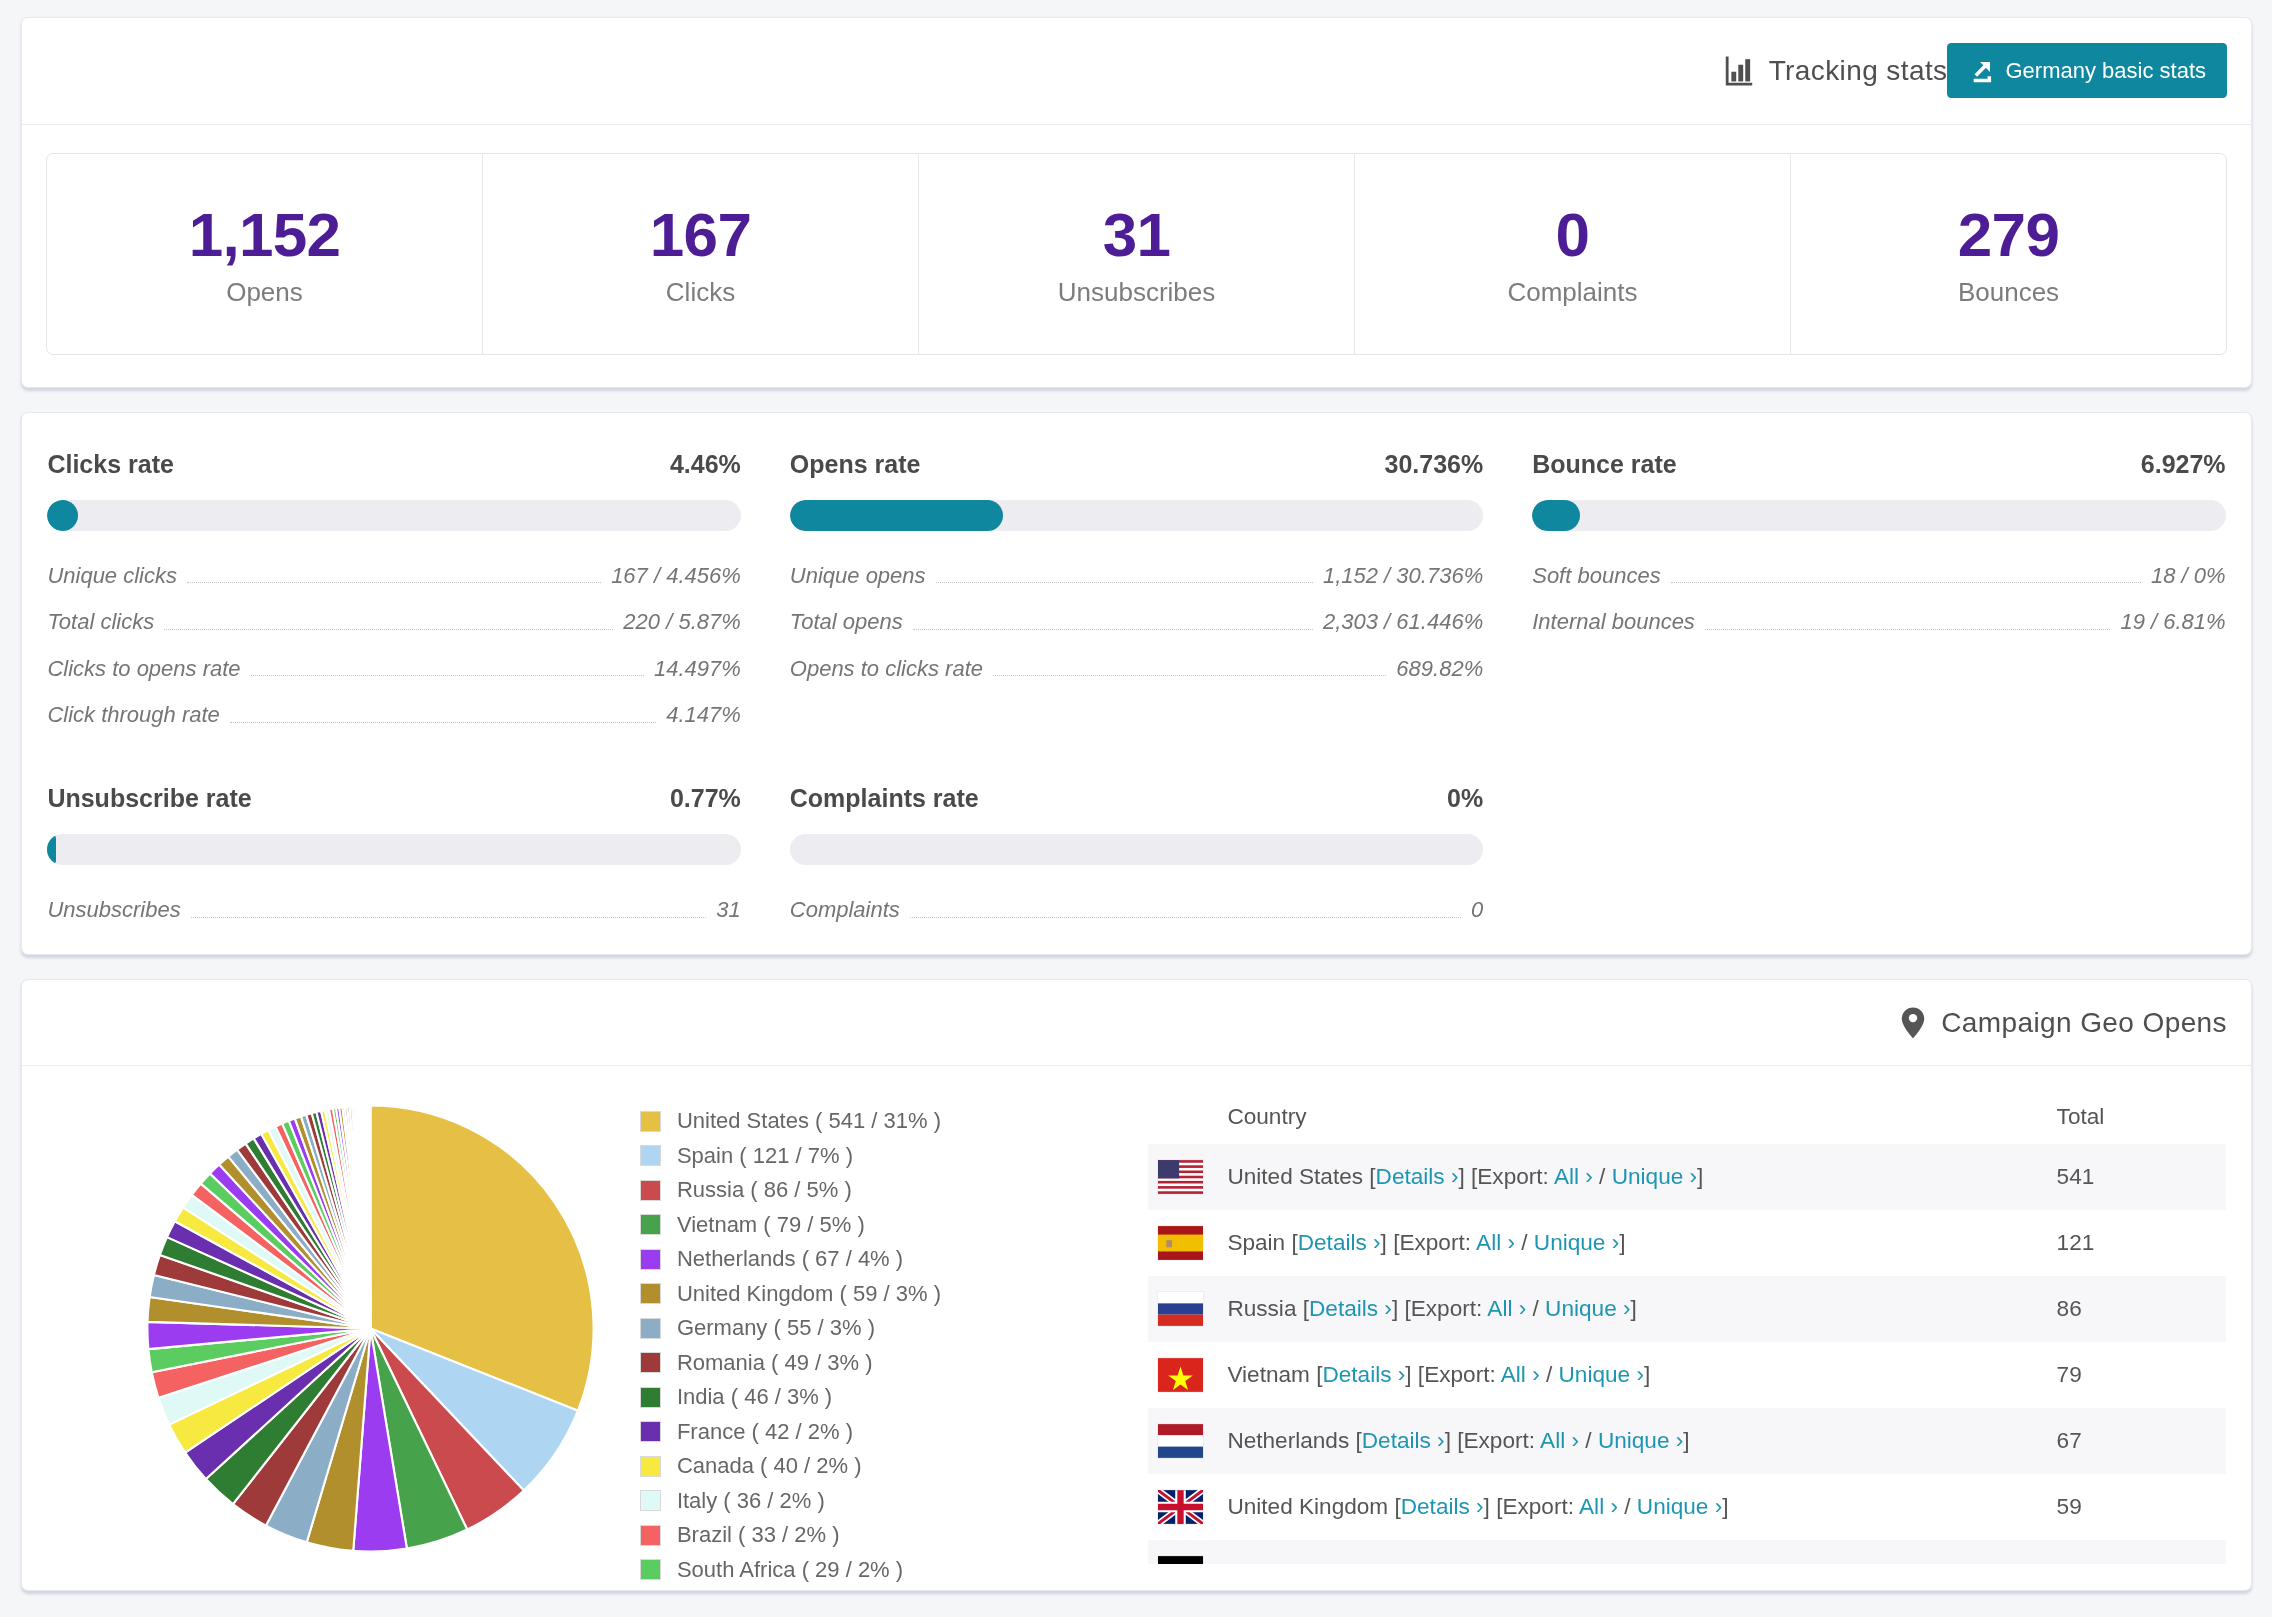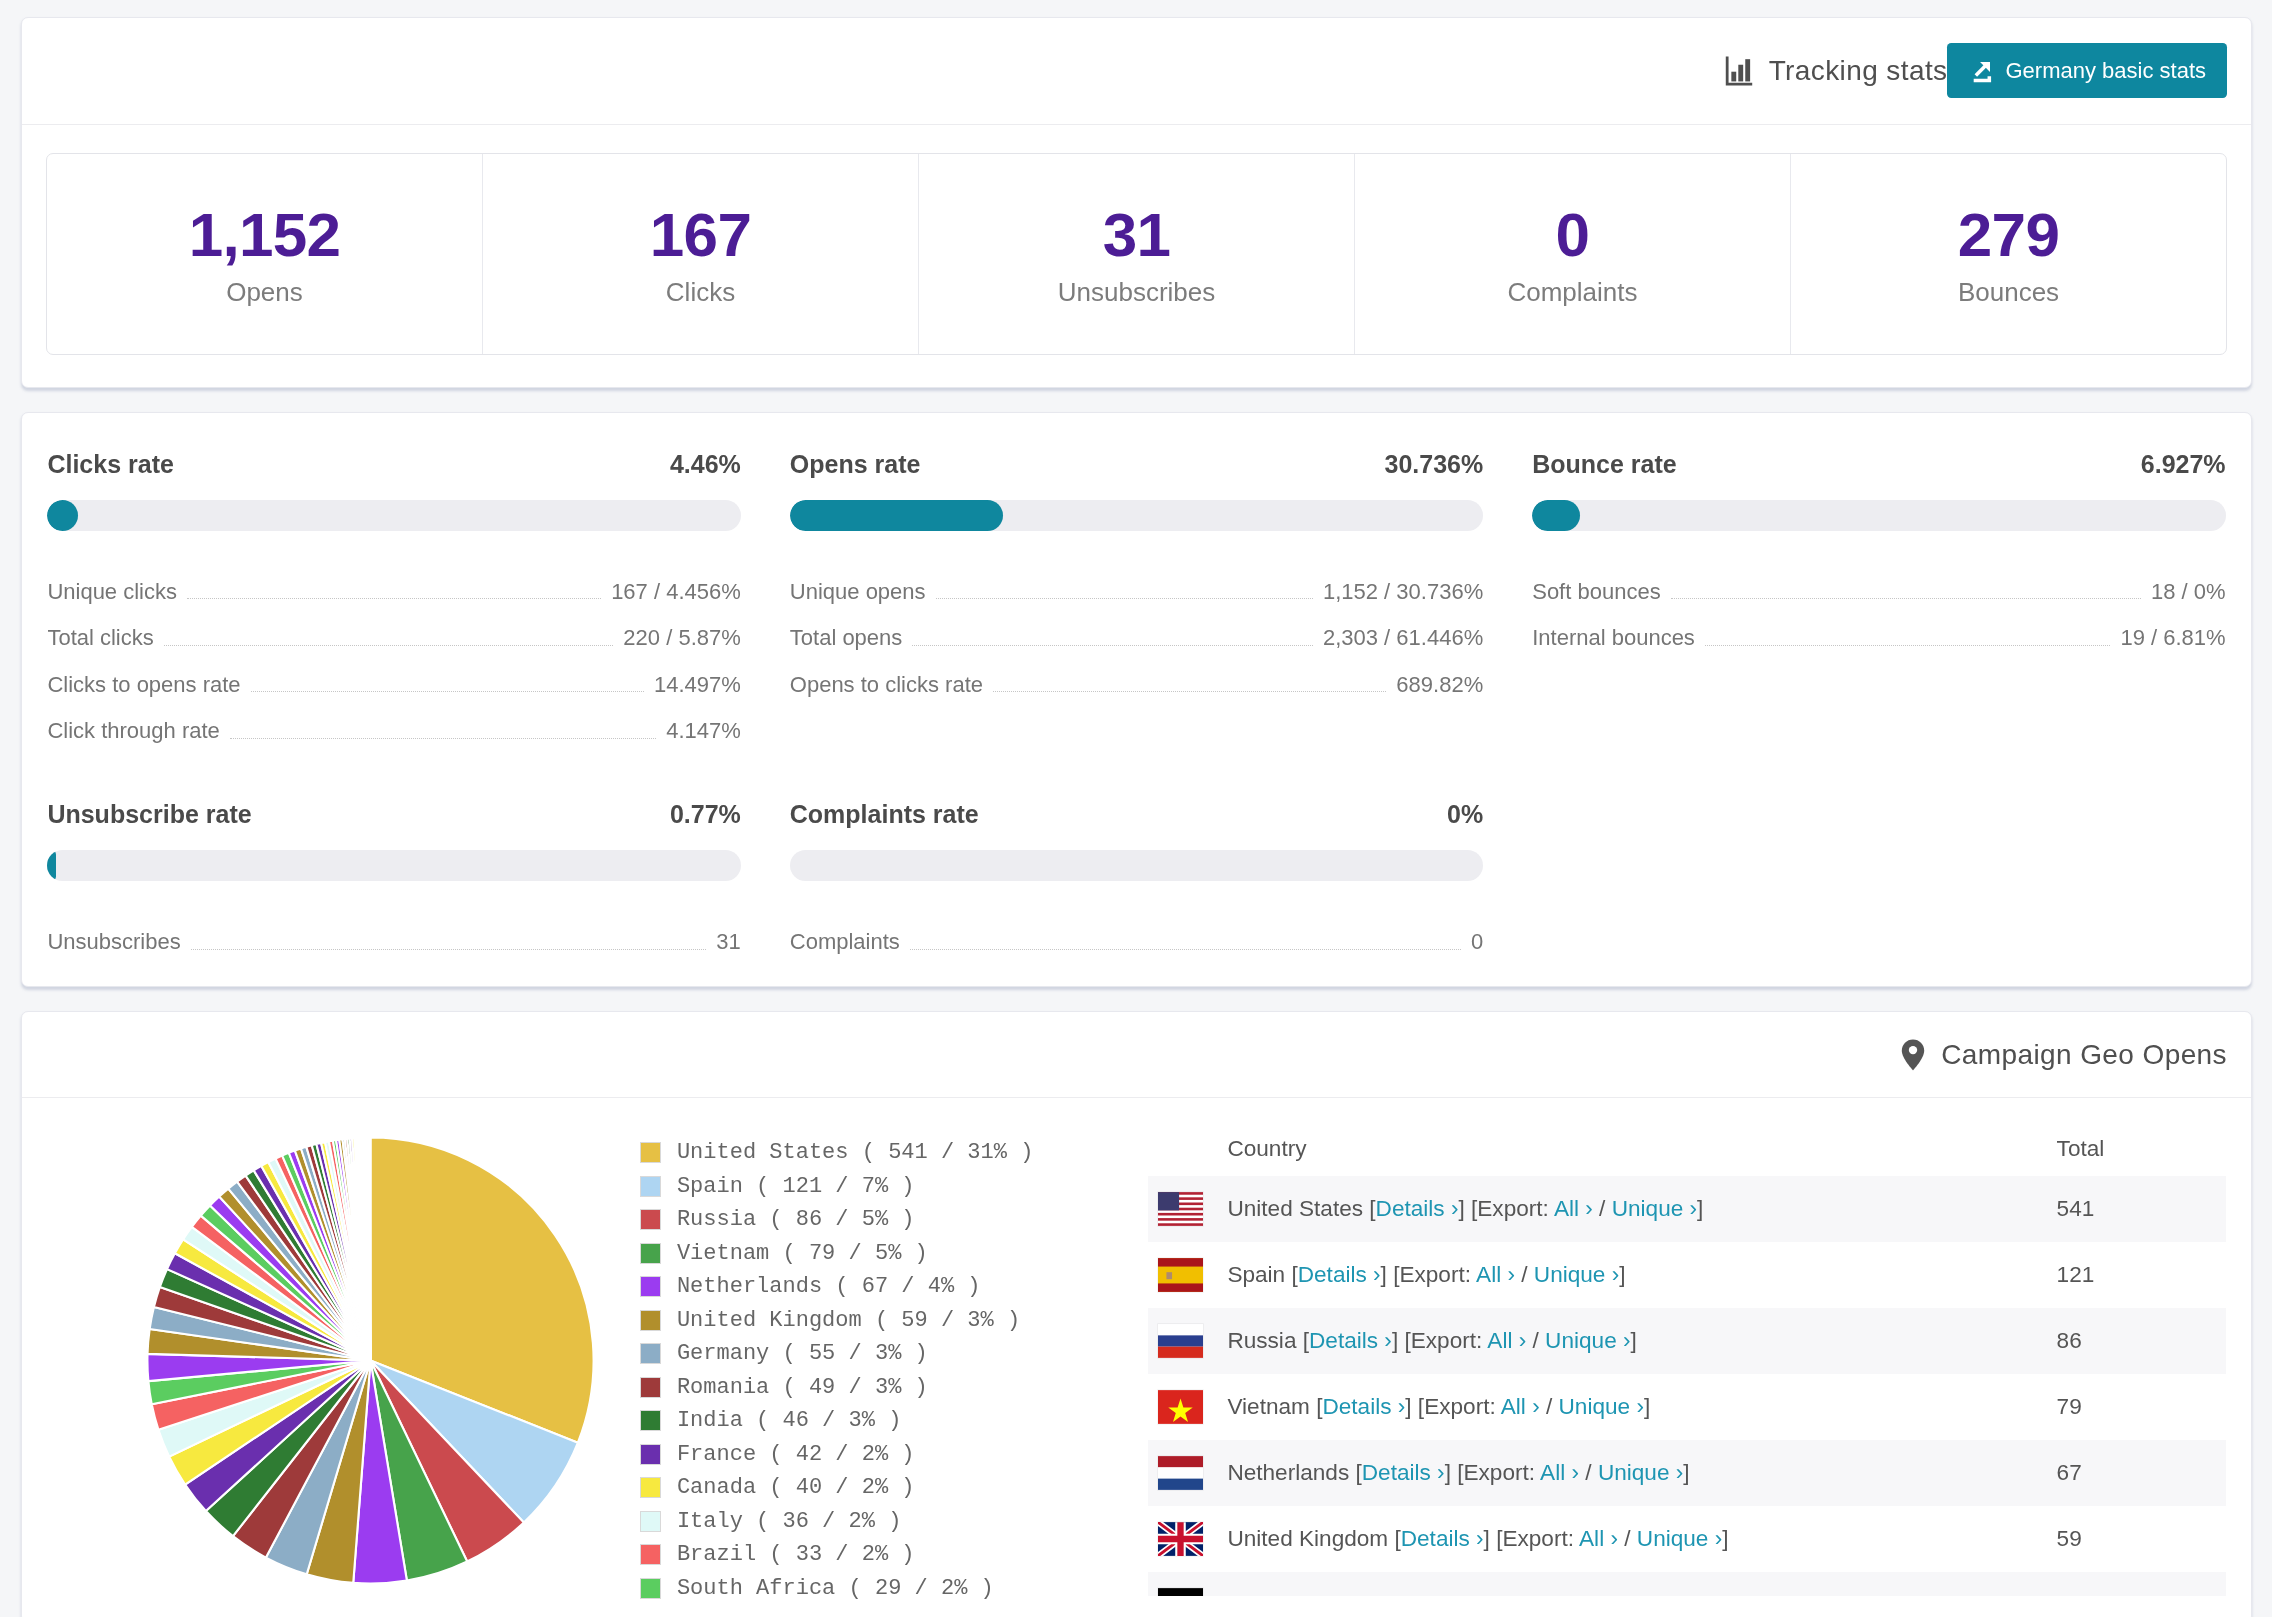--- a/index.html
+++ b/index.html
@@ -37,7 +37,7 @@
                     font-size:25px; font-weight:700; color:#4a4a4a; }
   .rate-bar { margin-top:21px; height:31px; background:#ededf1; border-radius:17px; overflow:hidden; position:relative; }
   .rate-fill { height:100%; background:#0f879e; border-radius:17px; }
-  .rate-rows { margin-top:48px; }
+  .rate-rows { margin-top:32px;font-style:italic; }
   .detail-row { display:flex; align-items:flex-end; font-size:22px; color:#757575; margin-bottom:20.5px; }
   .detail-row:last-child { margin-bottom:0; }
   .leader { flex:1; border-bottom:1.4px dotted #c6c6c6; margin:0 10px 5.6px; }

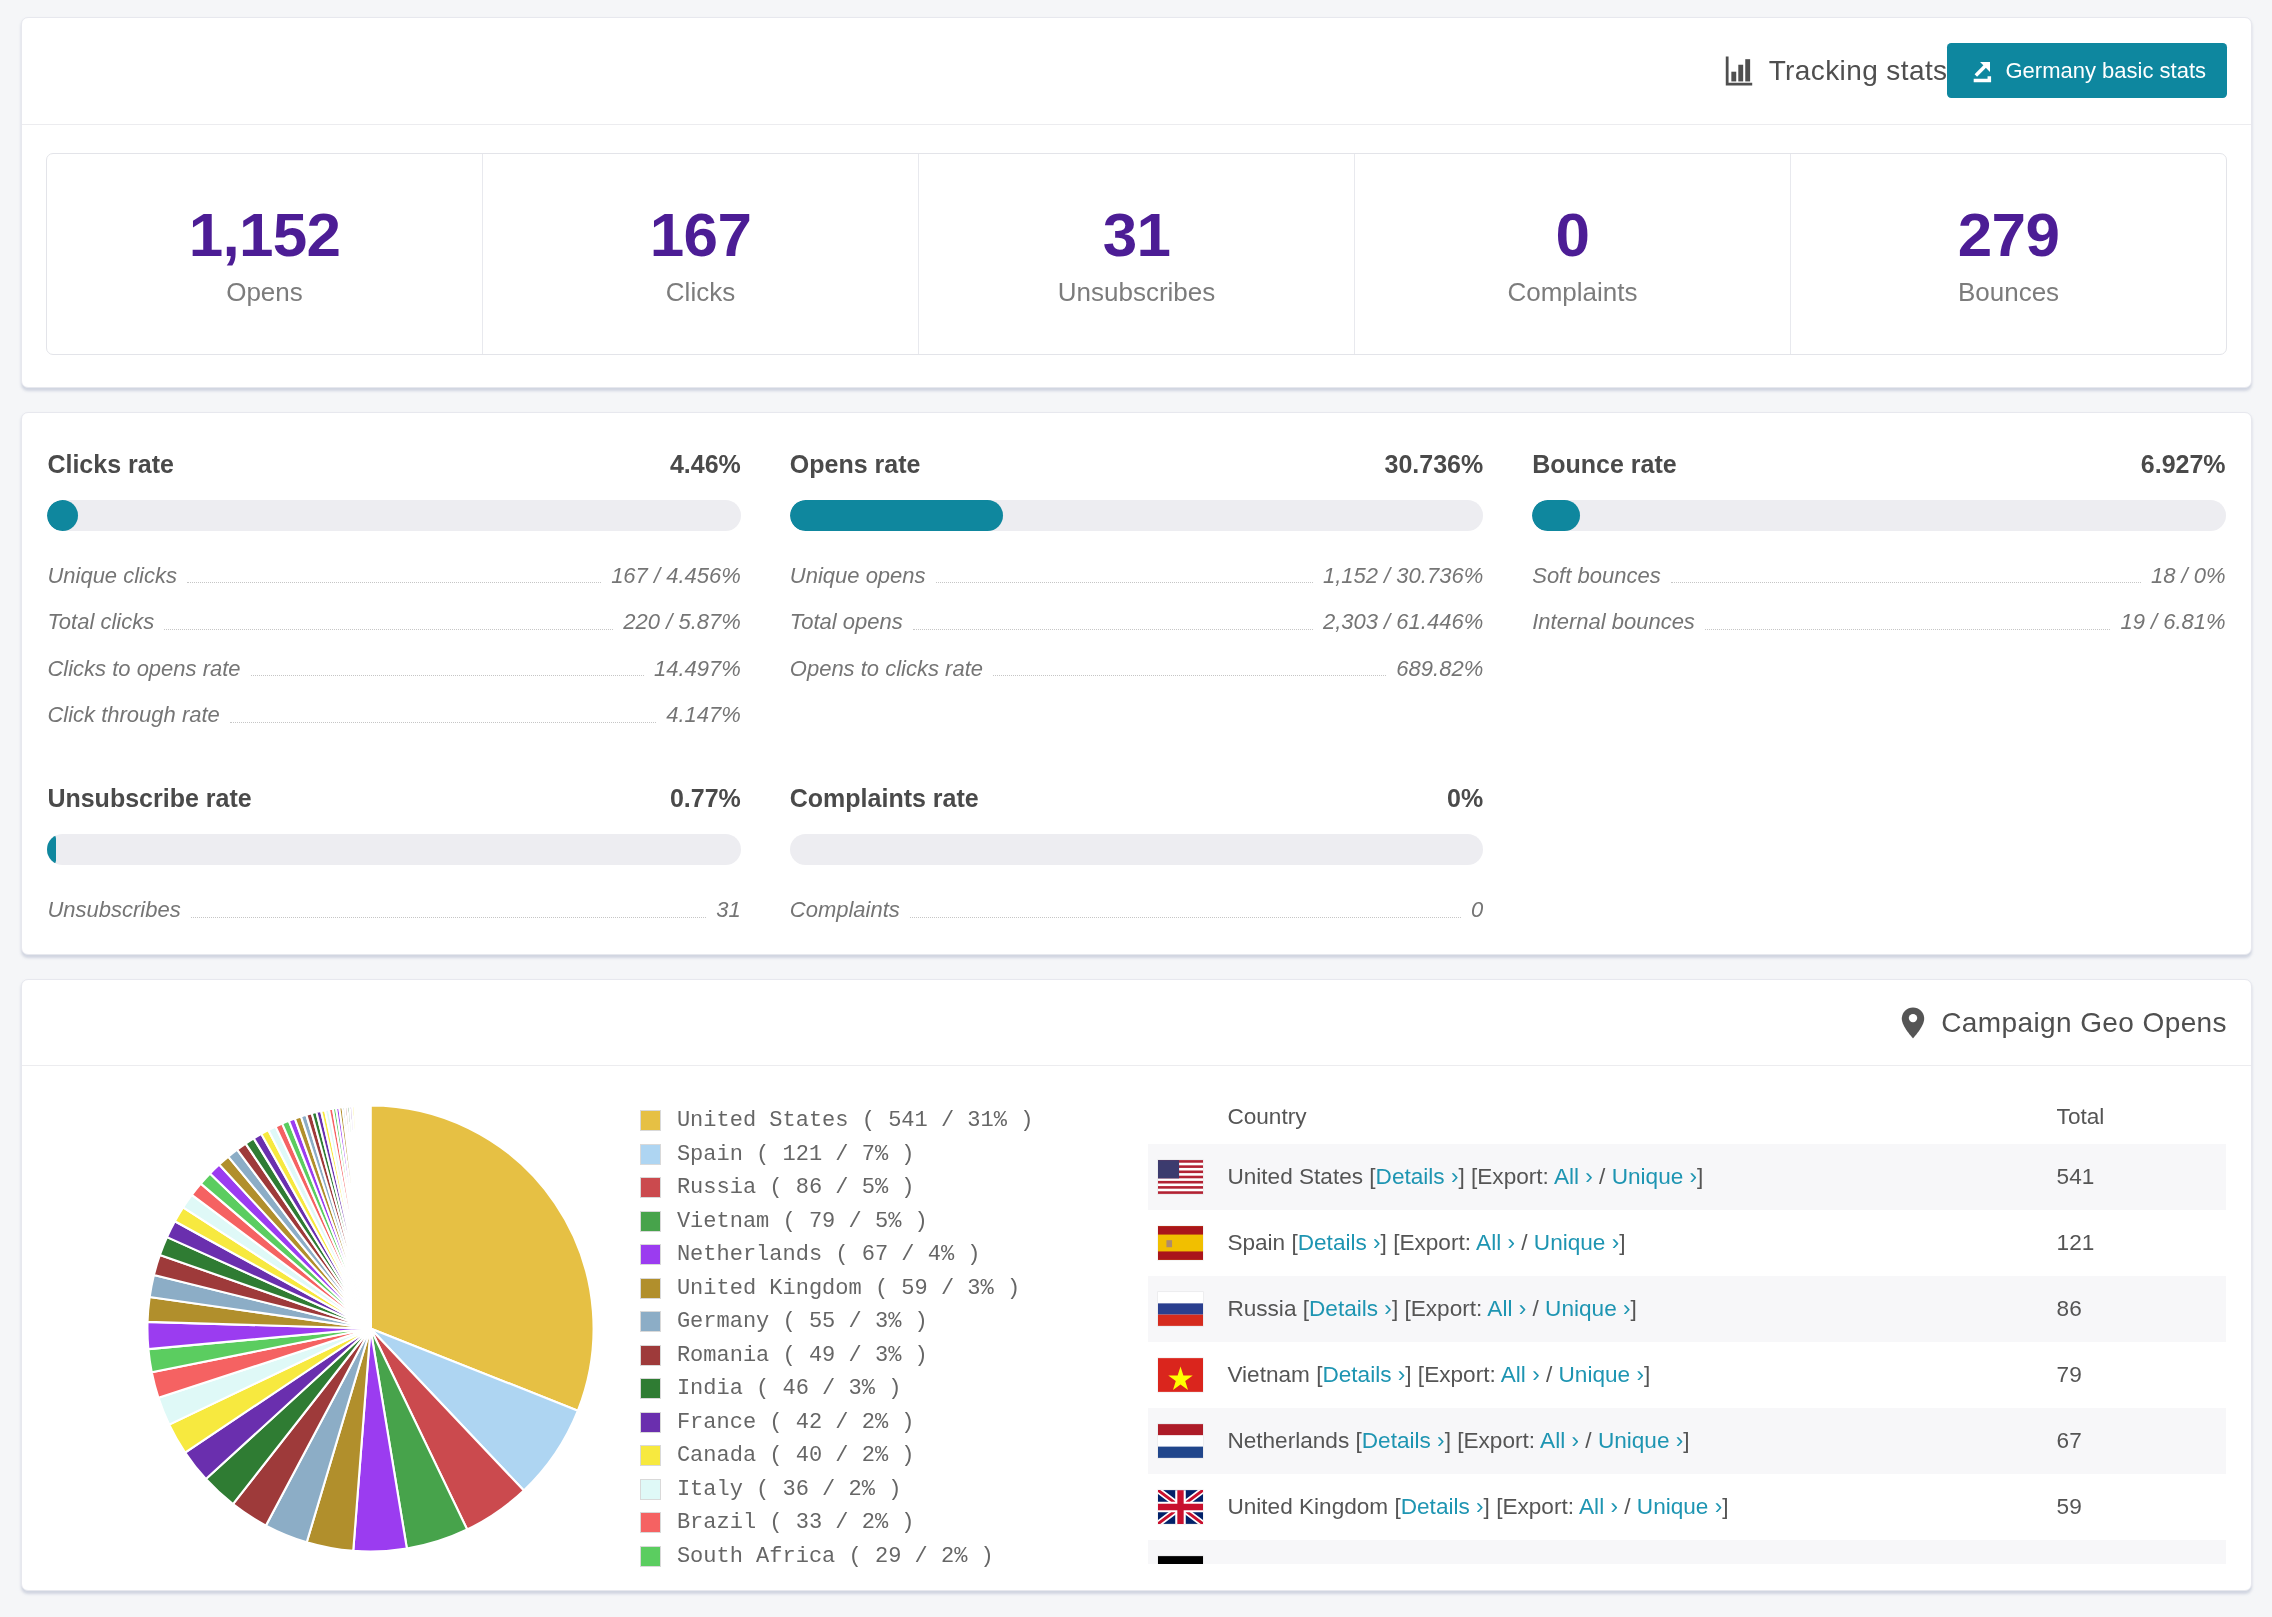--- a/index.html
+++ b/index.html
@@ -48,7 +48,7 @@
   .pie-col { width:593px; flex-shrink:0; padding-top:14px; }
   .pie-col svg { display:block; margin-left:92px; }
   .legend-col { width:508px; flex-shrink:0; padding-top:25.4px; }
-  .legend-item { display:flex; align-items:center; margin-bottom:8.5px;font-family:Liberation Mono, monospace; }
+  .legend-item { display:flex; align-items:center; margin-bottom:8.5px; }
   .legend-swatch { width:21px; height:21px; border:1.4px solid #d9d9d9; margin-right:15.5px; flex-shrink:0; }
   .legend-label { font-size:22px; color:#666; white-space:nowrap; }
   .table-col { flex:1; padding-top:7px; }

